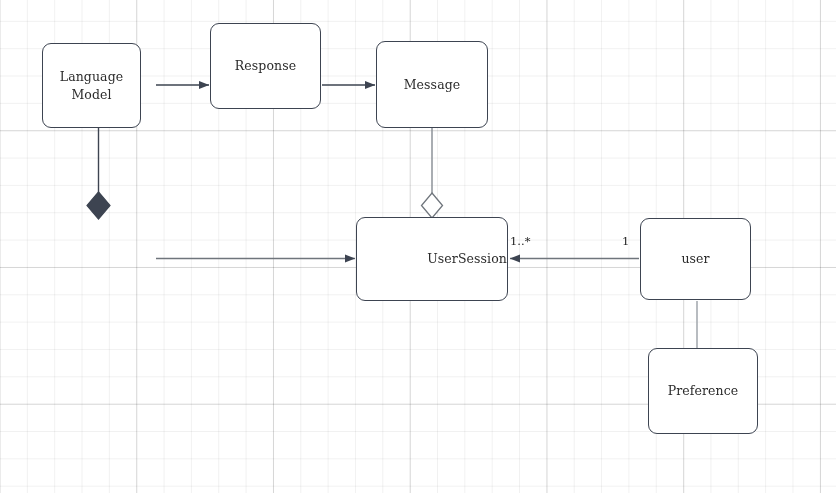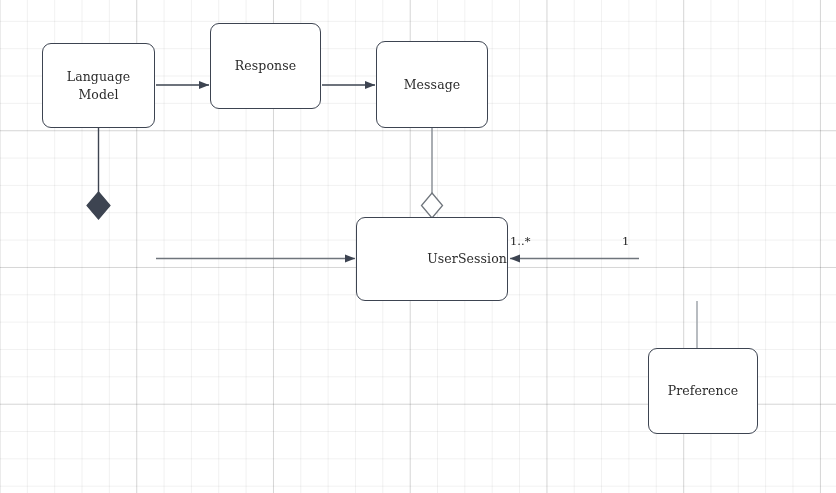--- a/index.html
+++ b/index.html
@@ -104,7 +104,7 @@
     </g>
   </svg>
 
-  <div class="node" style="left:42px; top:43px; width:113px; height:85px;">
+  <div class="node" style="left:42px; top:43px; width:99px; height:85px;">
     <span>Language
 Model</span>
   </div>

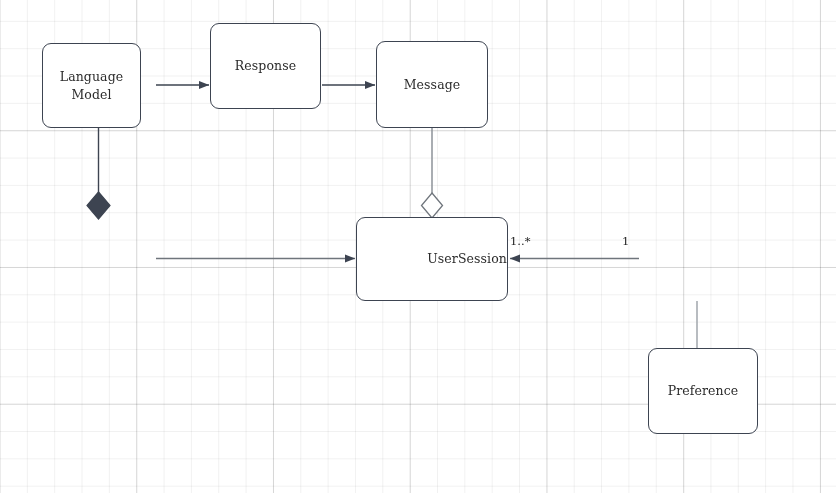--- a/index.html
+++ b/index.html
@@ -122,6 +122,9 @@
     <span>UserSession</span>
   </div>
 
+  <div class="node" style="left:640px; top:218px; width:111px; height:82px;">
+    <span>user</span>
+  </div>
 
   <div class="node" style="left:648px; top:348px; width:110px; height:86px;">
     <span>Preference</span>

